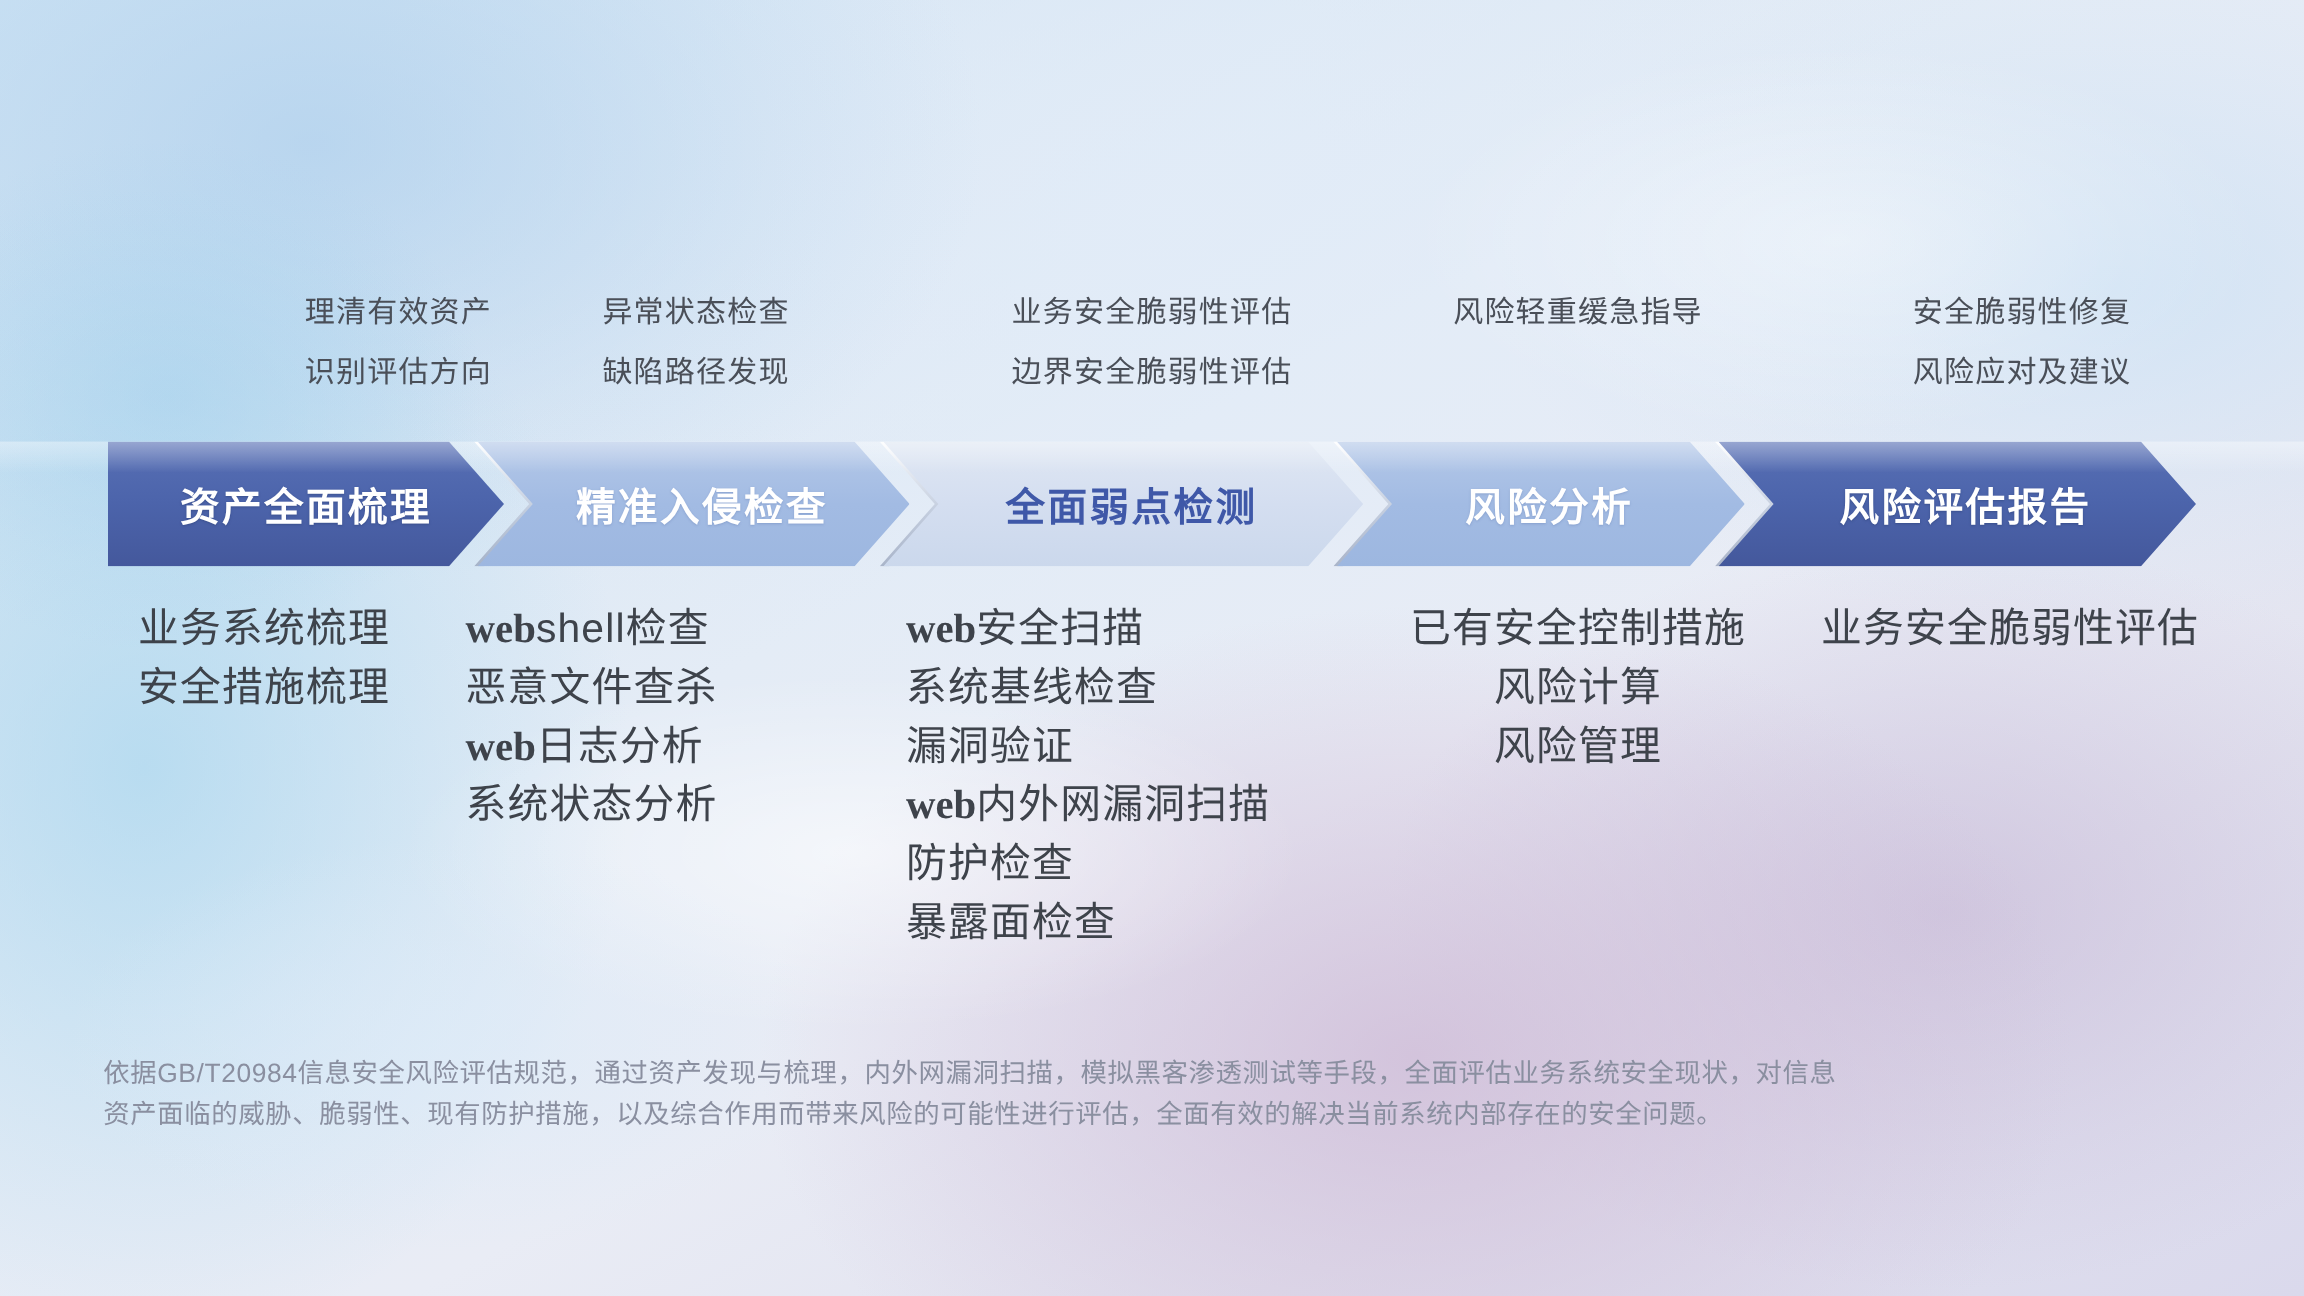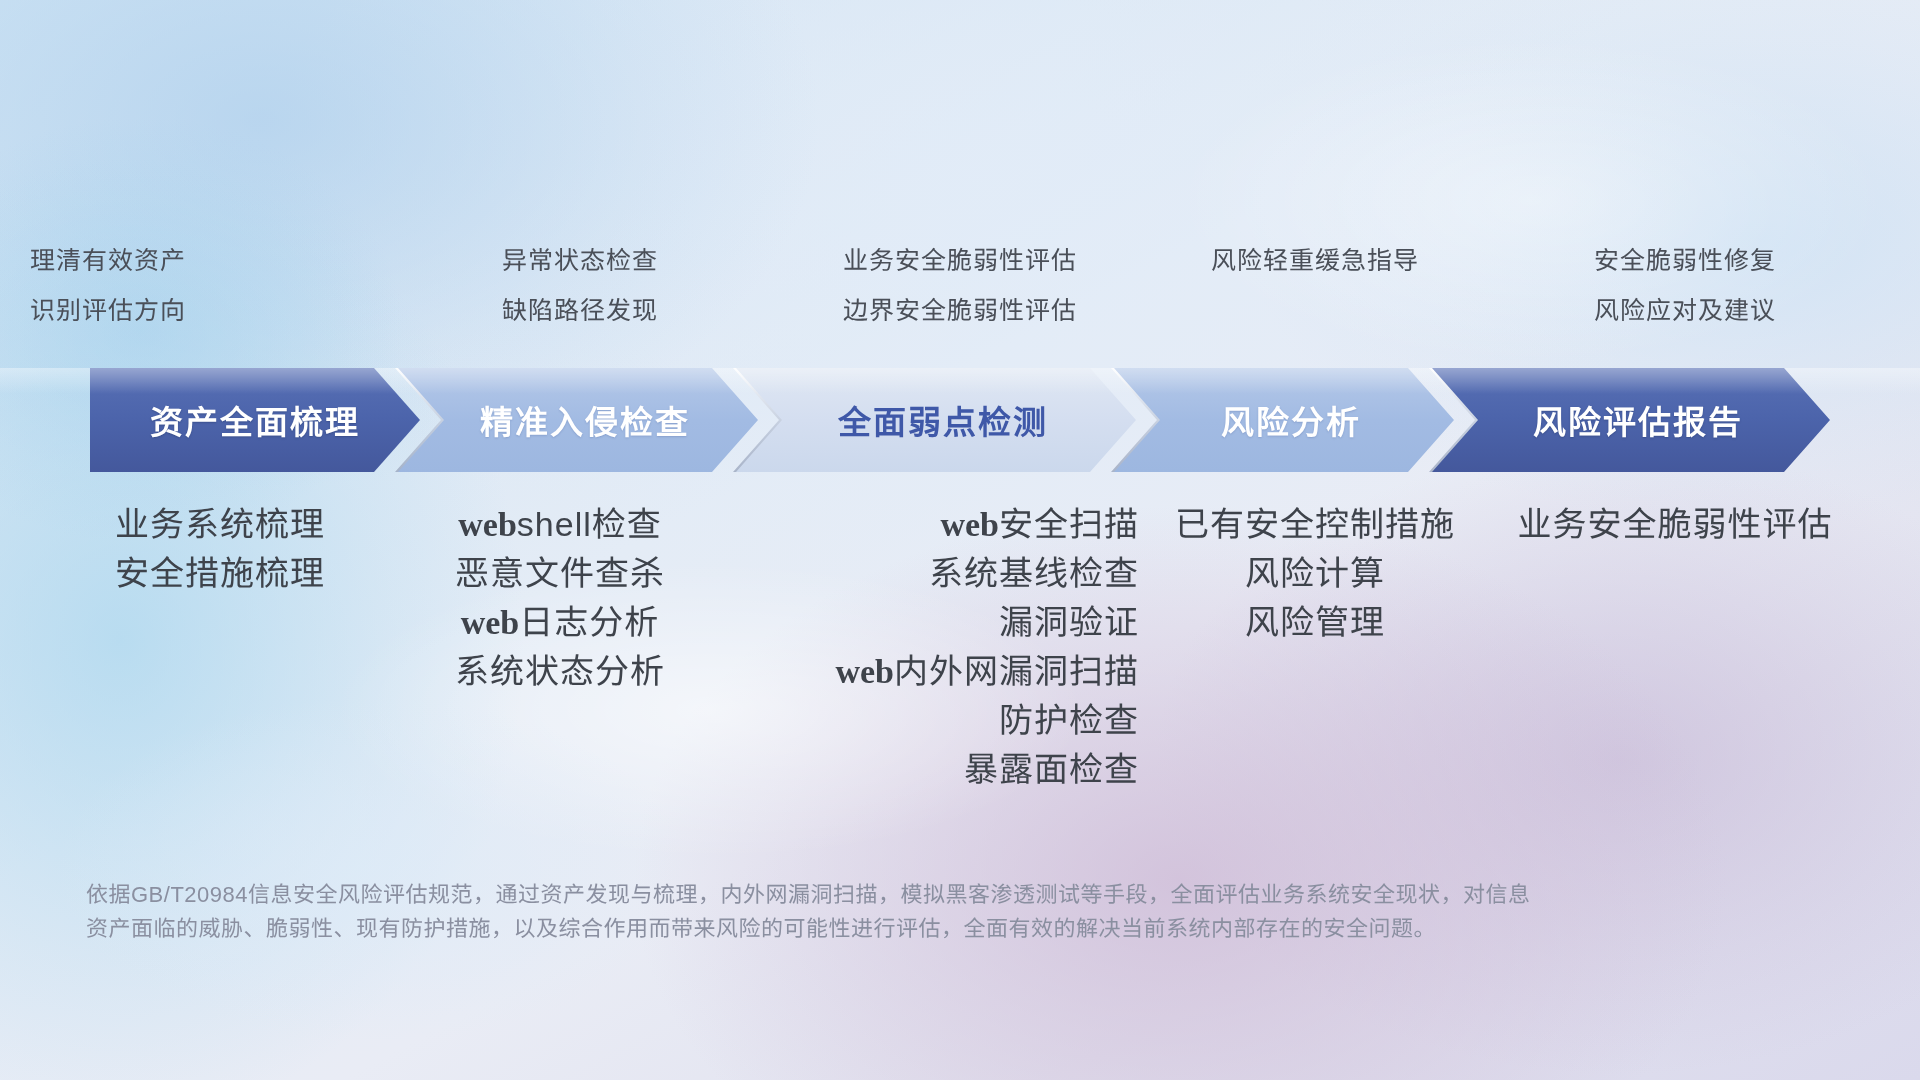--- a/index.html
+++ b/index.html
@@ -92,7 +92,7 @@
   <div class="glow glow-c"></div>
   <div class="glow glow-d"></div>
 
-  <div class="top-list" style="left:30px;width:380px;text-align:left;">
+  <div class="top-list" style="left:30px;width:380px;text-align:right;">
     <div class="top-line">理清有效资产</div>
     <div class="top-line">识别评估方向</div>
   </div>

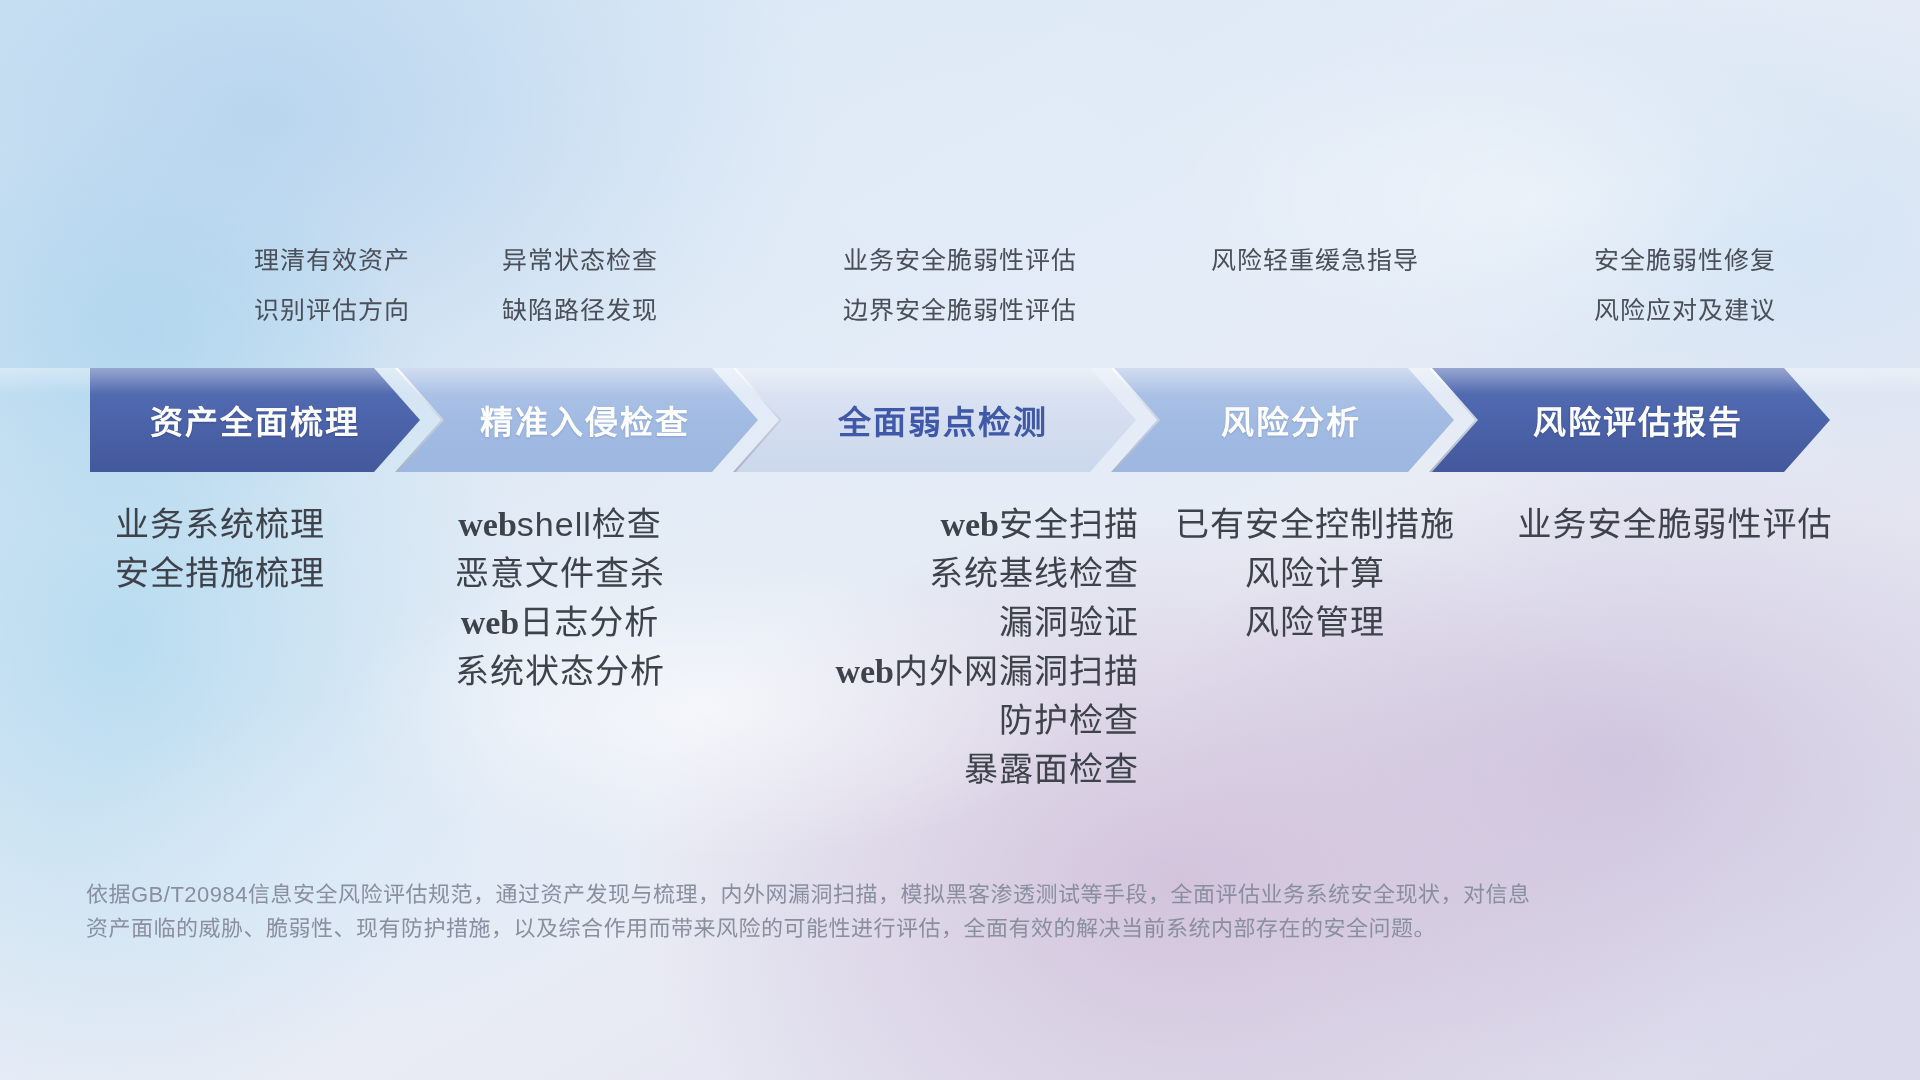--- a/index.html
+++ b/index.html
@@ -146,7 +146,7 @@
     <div class="bot-line">安全措施梳理</div>
   </div>
 
-  <div class="bot-list" style="left:370px;width:380px;text-align:center;">
+  <div class="bot-list" style="left:388px;width:380px;text-align:left;">
     <div class="bot-line"><span class="lat">web</span><span>shell检查</span></div>
     <div class="bot-line">恶意文件查杀</div>
     <div class="bot-line"><span class="lat">web</span><span>日志分析</span></div>

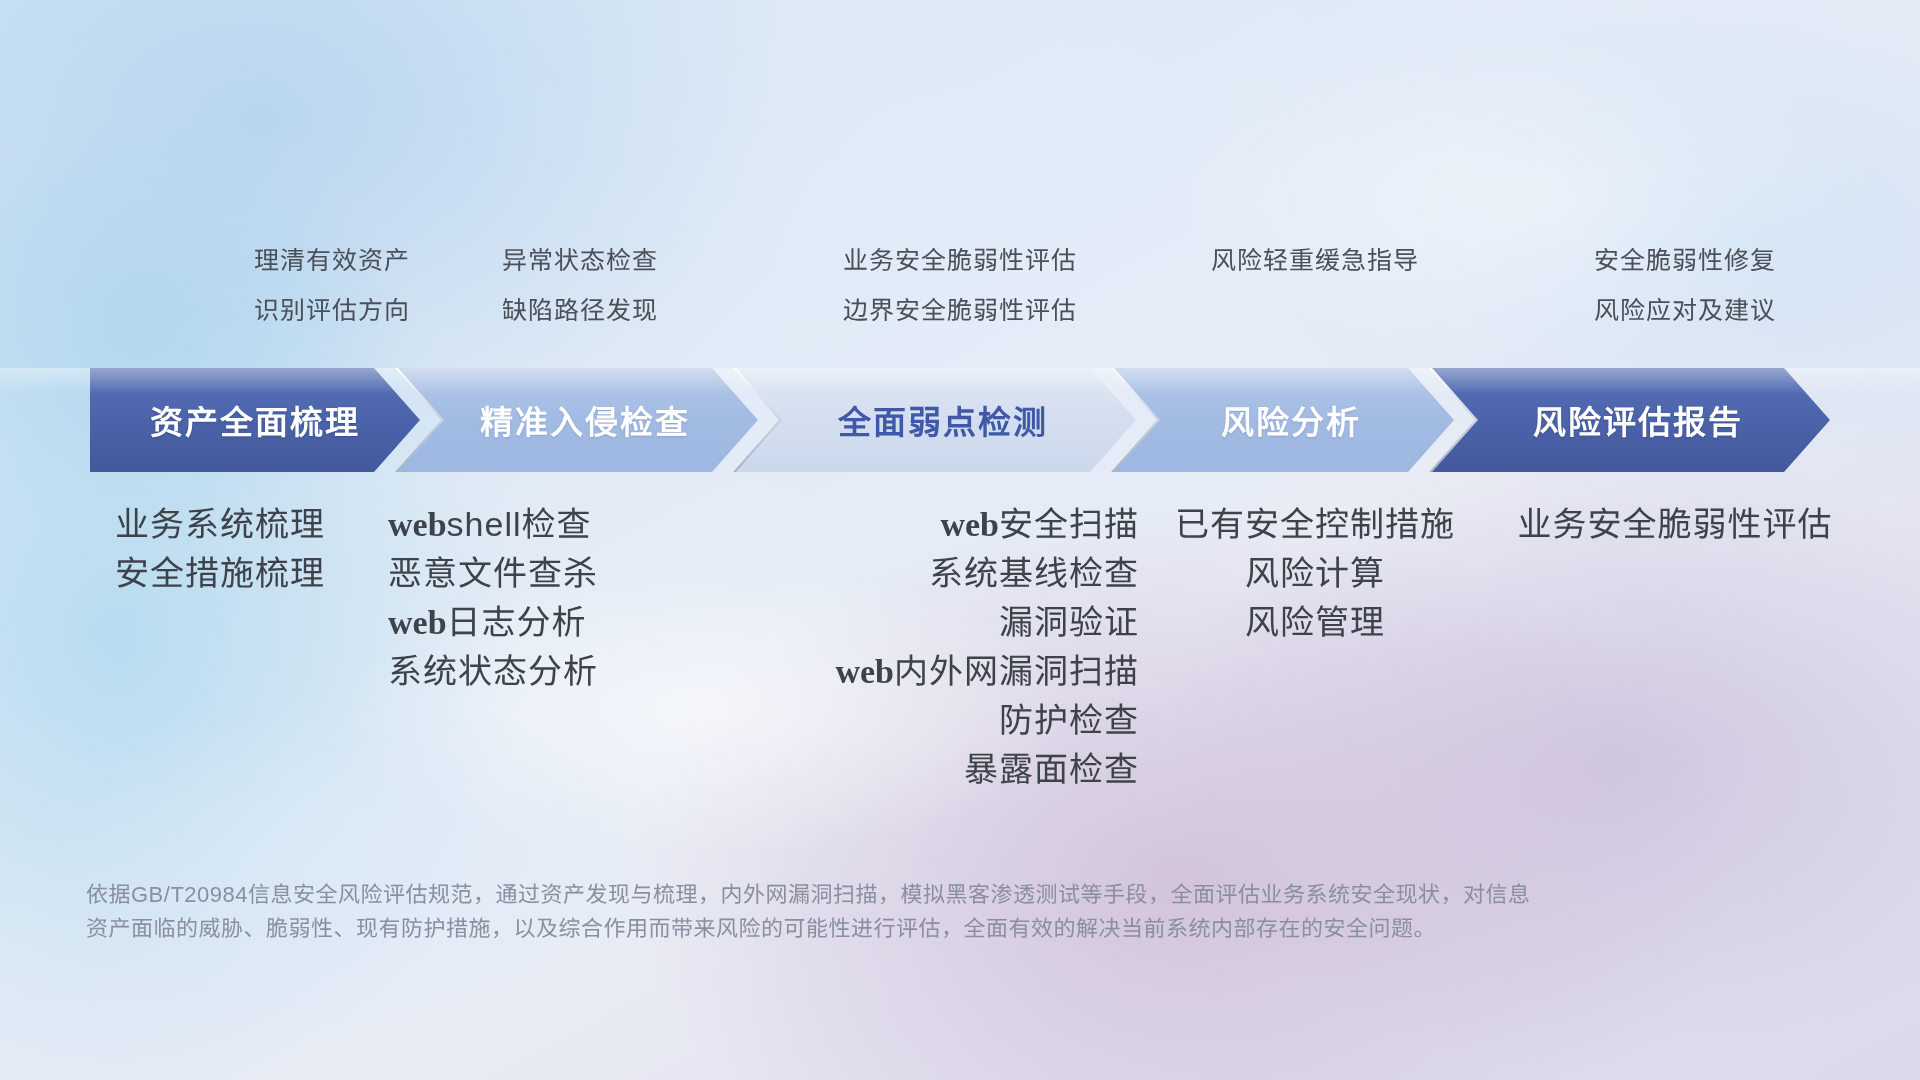--- a/index.html
+++ b/index.html
@@ -153,7 +153,7 @@
     <div class="bot-line">系统状态分析</div>
   </div>
 
-  <div class="bot-list" style="left:779px;width:360px;text-align:right;">
+  <div class="bot-list" style="left:755px;width:360px;text-align:left;">
     <div class="bot-line"><span class="lat">web</span><span>安全扫描</span></div>
     <div class="bot-line">系统基线检查</div>
     <div class="bot-line">漏洞验证</div>

